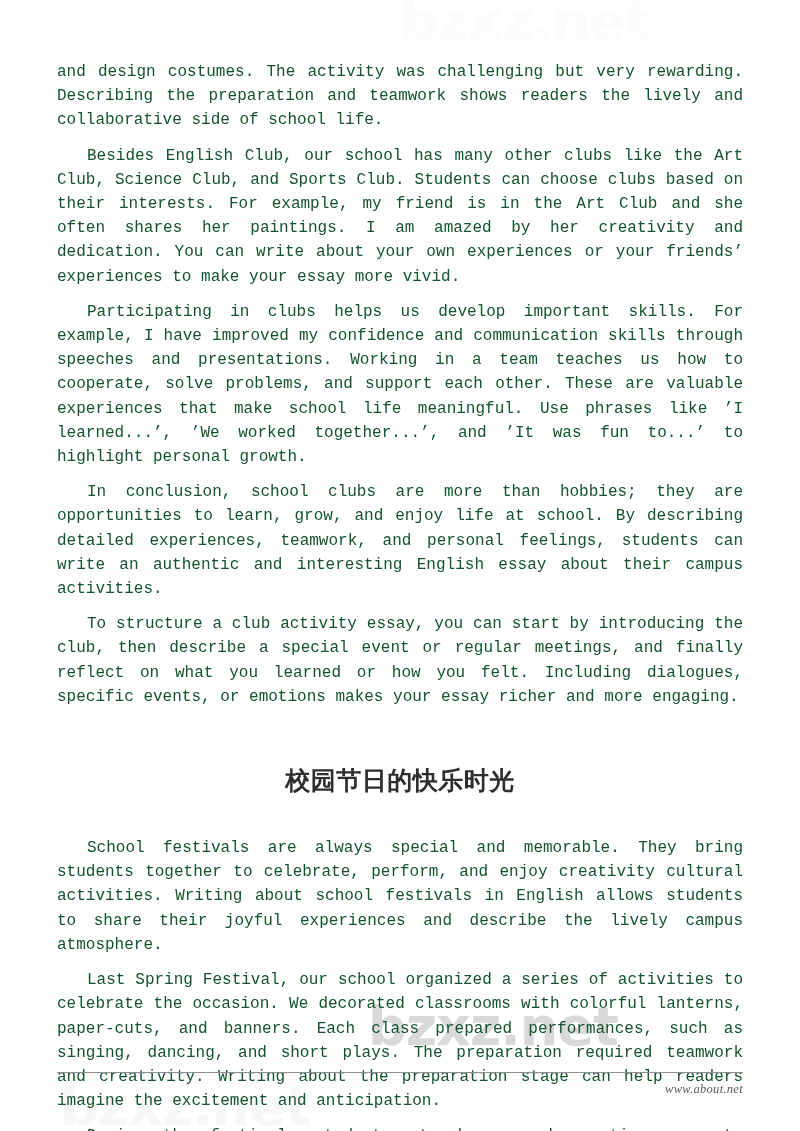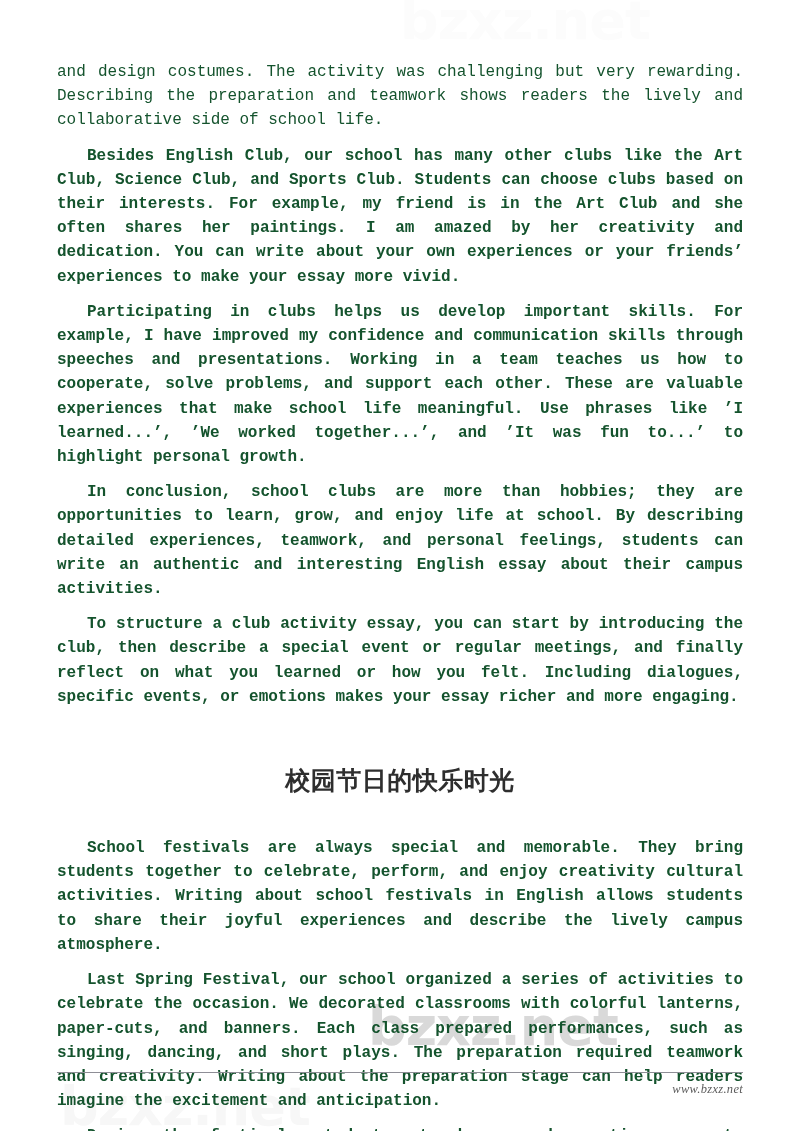--- a/index.html
+++ b/index.html
@@ -81,7 +81,6 @@
   }
   p.para.indent {
     text-indent: 30px;
-    font-weight: bold;
   }
   p.para:last-child {
     margin-bottom: 0;

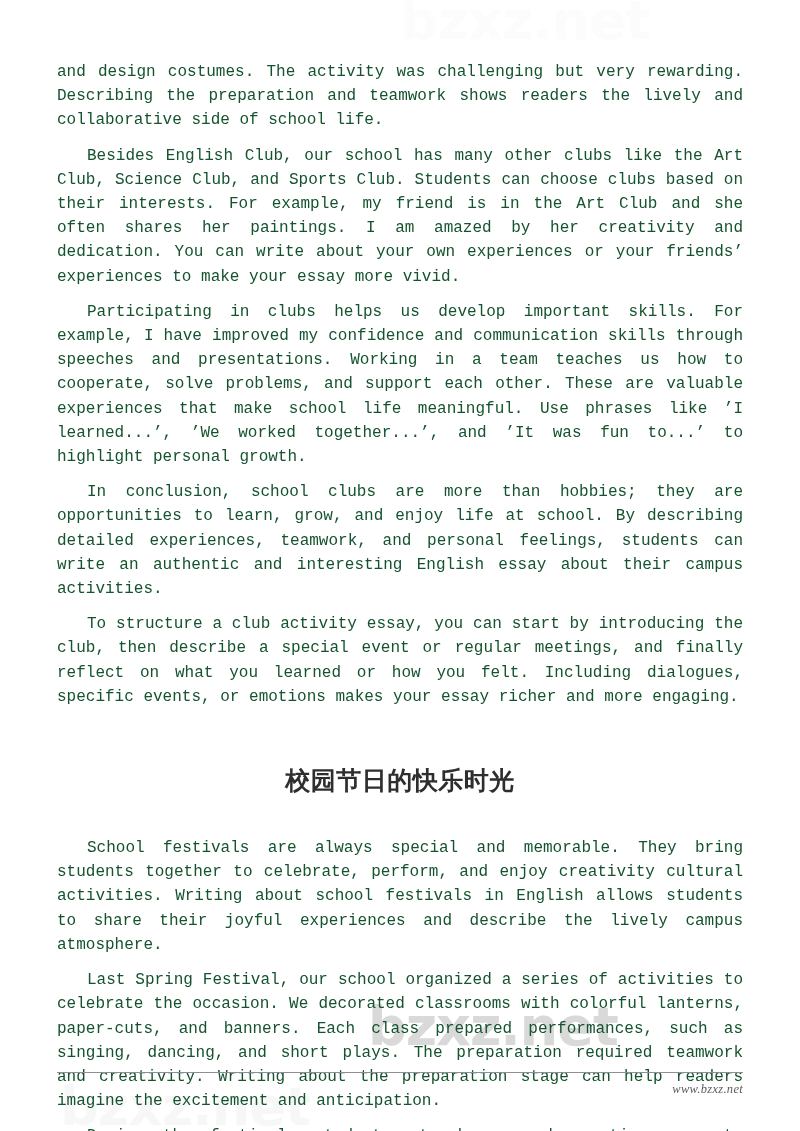--- a/index.html
+++ b/index.html
@@ -159,7 +159,7 @@
 
   <div class="footer">
     <hr class="footer-rule">
-    <div class="footer-text">www.bzxz.net</div>
+    <div class="footer-text">www.about.net</div>
   </div>
 
 </div>

